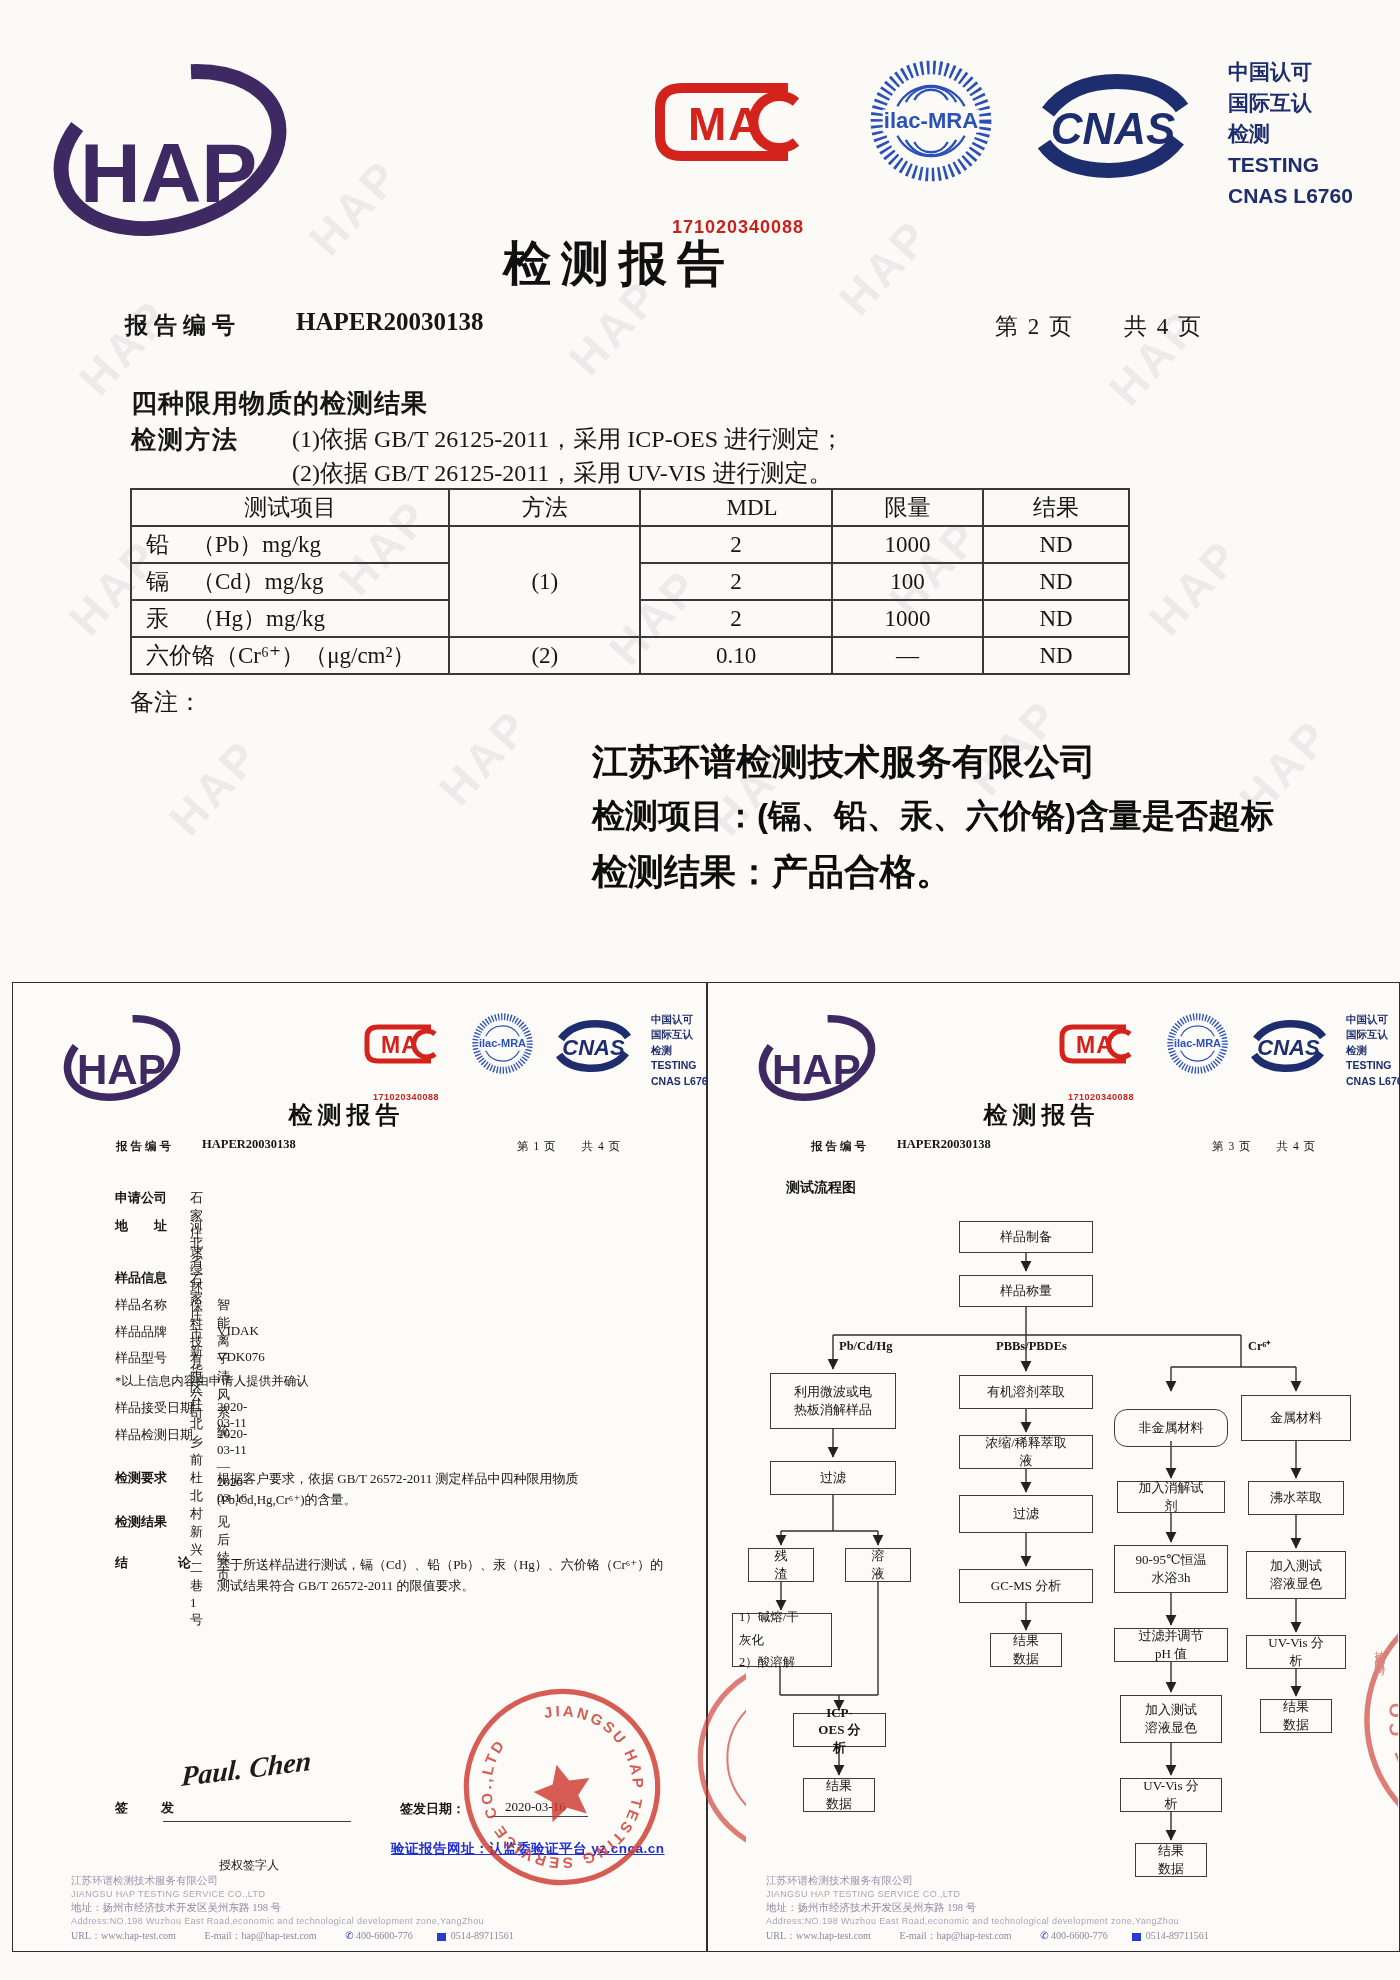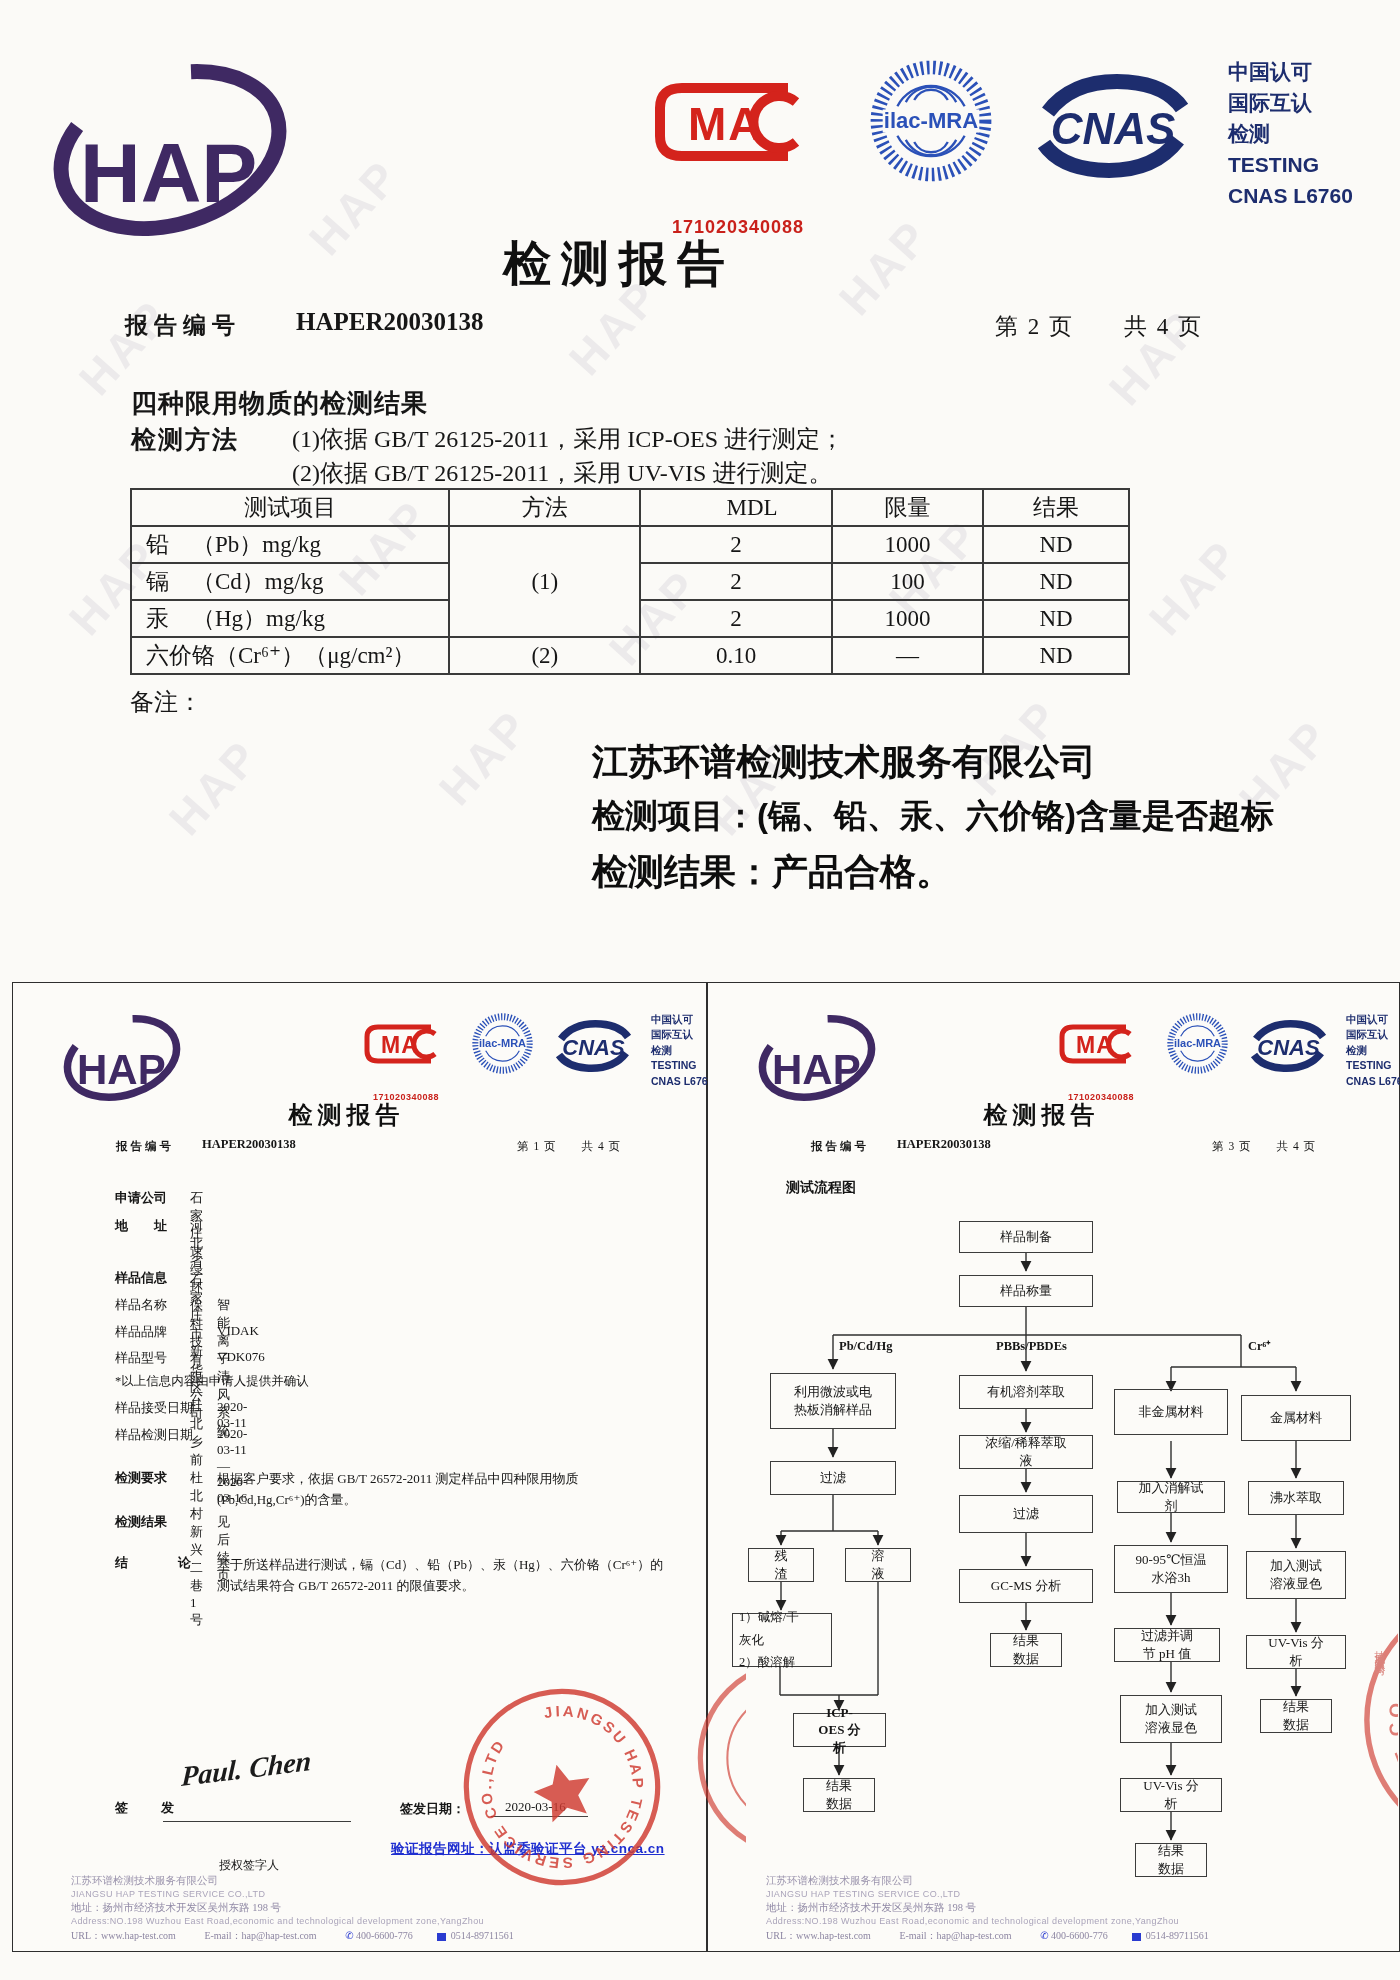--- a/index.html
+++ b/index.html
@@ -412,7 +412,7 @@
   <div class="fnode" style="left:251px;top:512px;width:134px;height:38px;">过滤</div>
   <div class="fnode" style="left:251px;top:586px;width:134px;height:34px;">GC-MS 分析</div>
   <div class="fnode" style="left:282px;top:650px;width:72px;height:34px;">结果数据</div>
-  <div class="fnode" style="left:406px;top:406px;width:114px;height:46px;">非金属材料</div>
+  <div class="fnode" style="left:406px;top:426px;width:114px;height:38px;border-radius:13px;">非金属材料</div>
   <div class="fnode" style="left:409px;top:498px;width:108px;height:32px;">加入消解试剂</div>
   <div class="fnode" style="left:406px;top:562px;width:114px;height:48px;">90-95℃恒温水浴3h</div>
   <div class="fnode" style="left:406px;top:645px;width:106px;height:34px;">过滤并调节 pH 值</div>

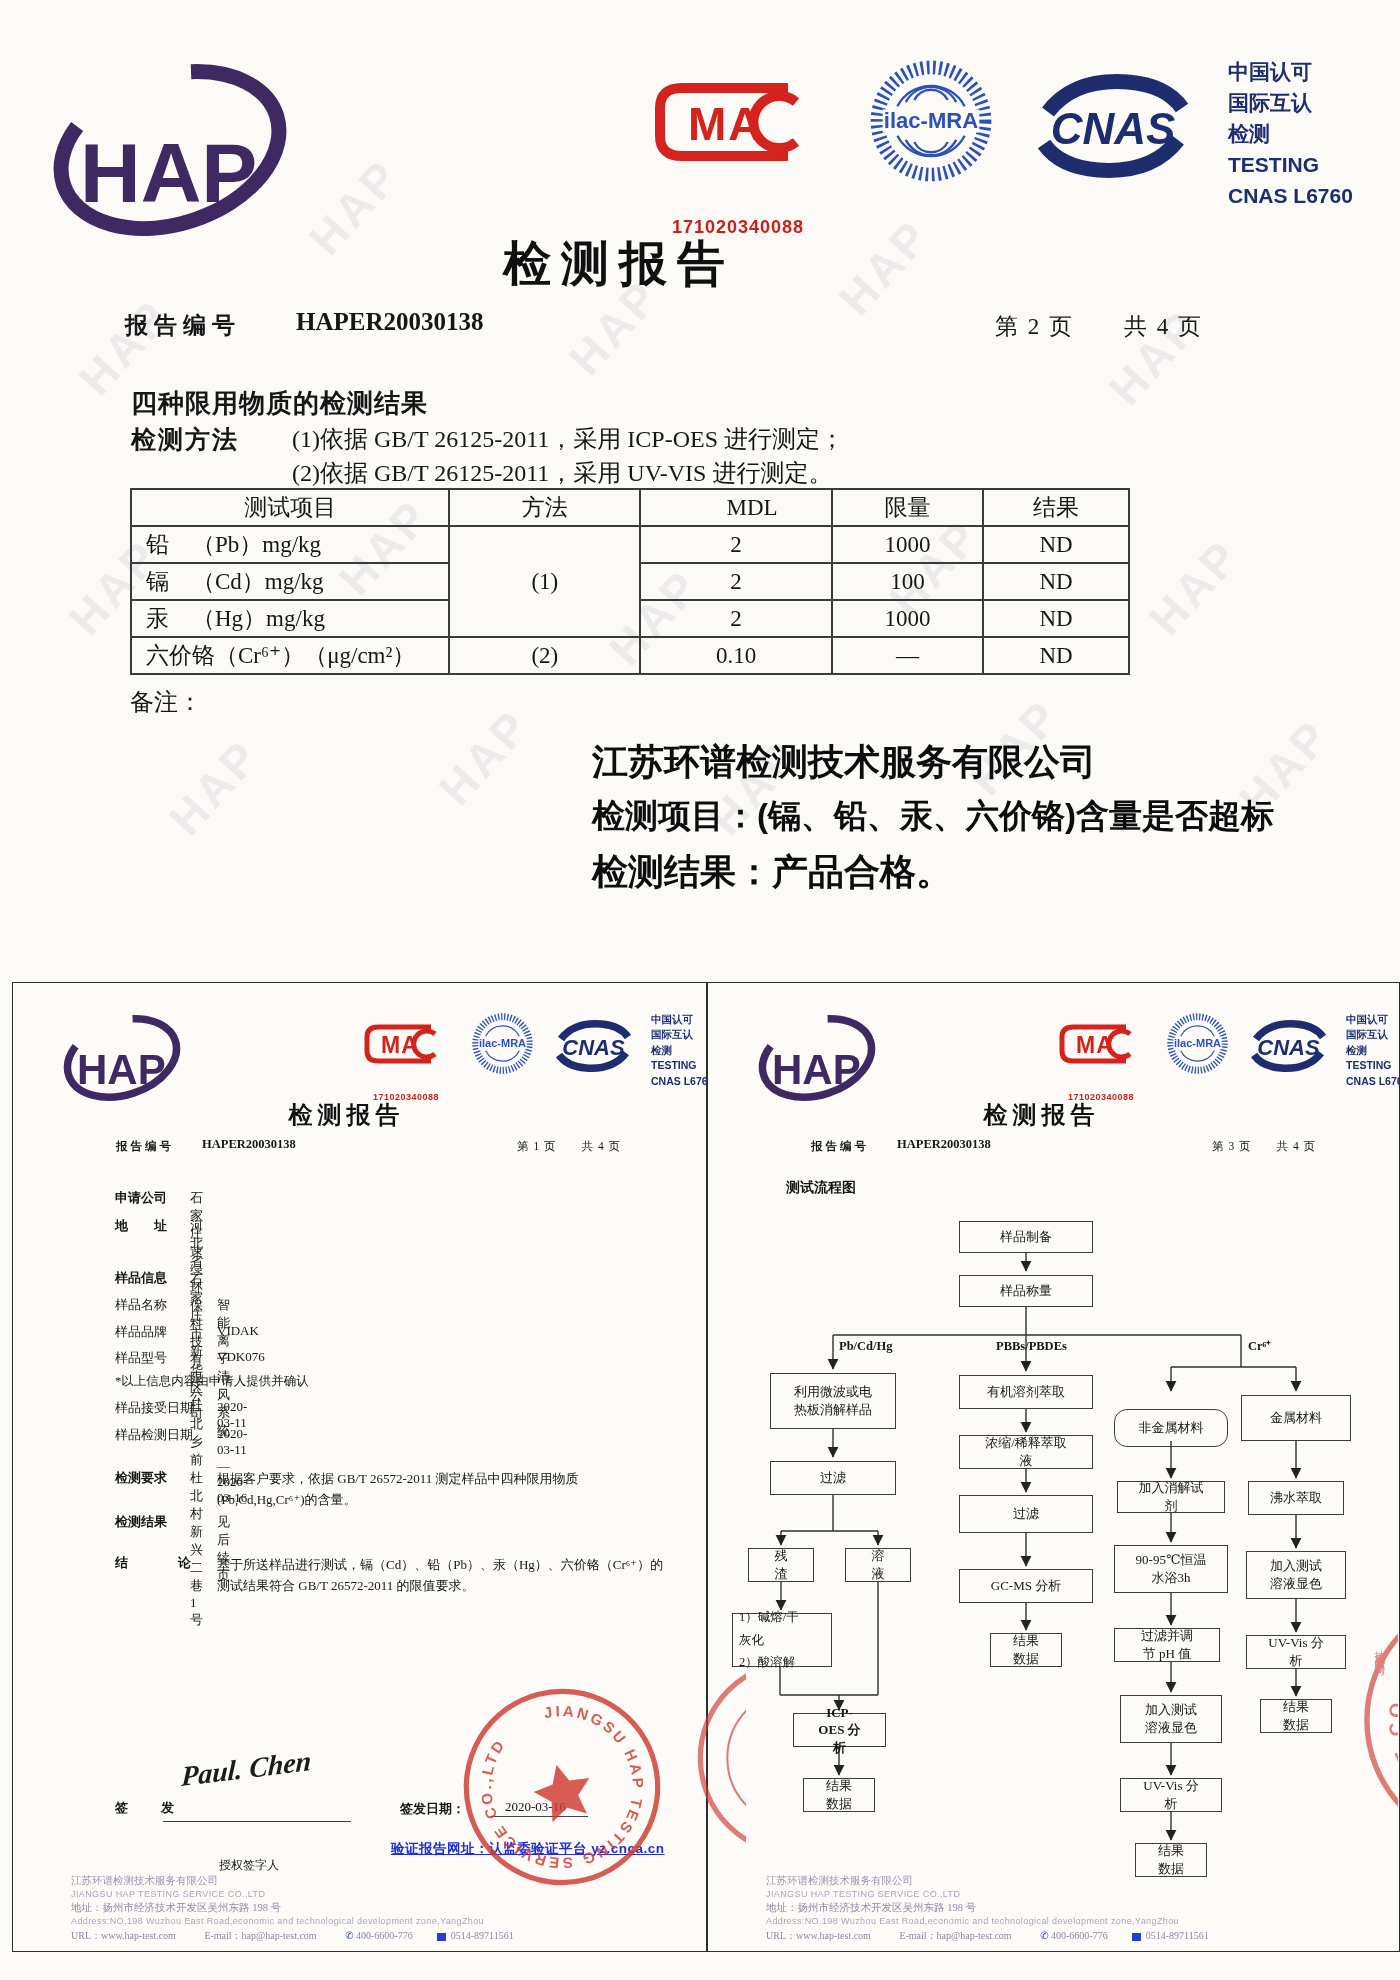--- a/index.html
+++ b/index.html
@@ -415,7 +415,7 @@
   <div class="fnode" style="left:406px;top:426px;width:114px;height:38px;border-radius:13px;">非金属材料</div>
   <div class="fnode" style="left:409px;top:498px;width:108px;height:32px;">加入消解试剂</div>
   <div class="fnode" style="left:406px;top:562px;width:114px;height:48px;">90-95℃恒温水浴3h</div>
-  <div class="fnode" style="left:406px;top:645px;width:106px;height:34px;">过滤并调节 pH 值</div>
+  <div class="fnode" style="left:406px;top:645px;width:114px;height:34px;">过滤并调节 pH 值</div>
   <div class="fnode" style="left:412px;top:712px;width:102px;height:48px;">加入测试溶液显色</div>
   <div class="fnode" style="left:412px;top:795px;width:102px;height:34px;">UV-Vis 分析</div>
   <div class="fnode" style="left:427px;top:860px;width:72px;height:34px;">结果数据</div>

